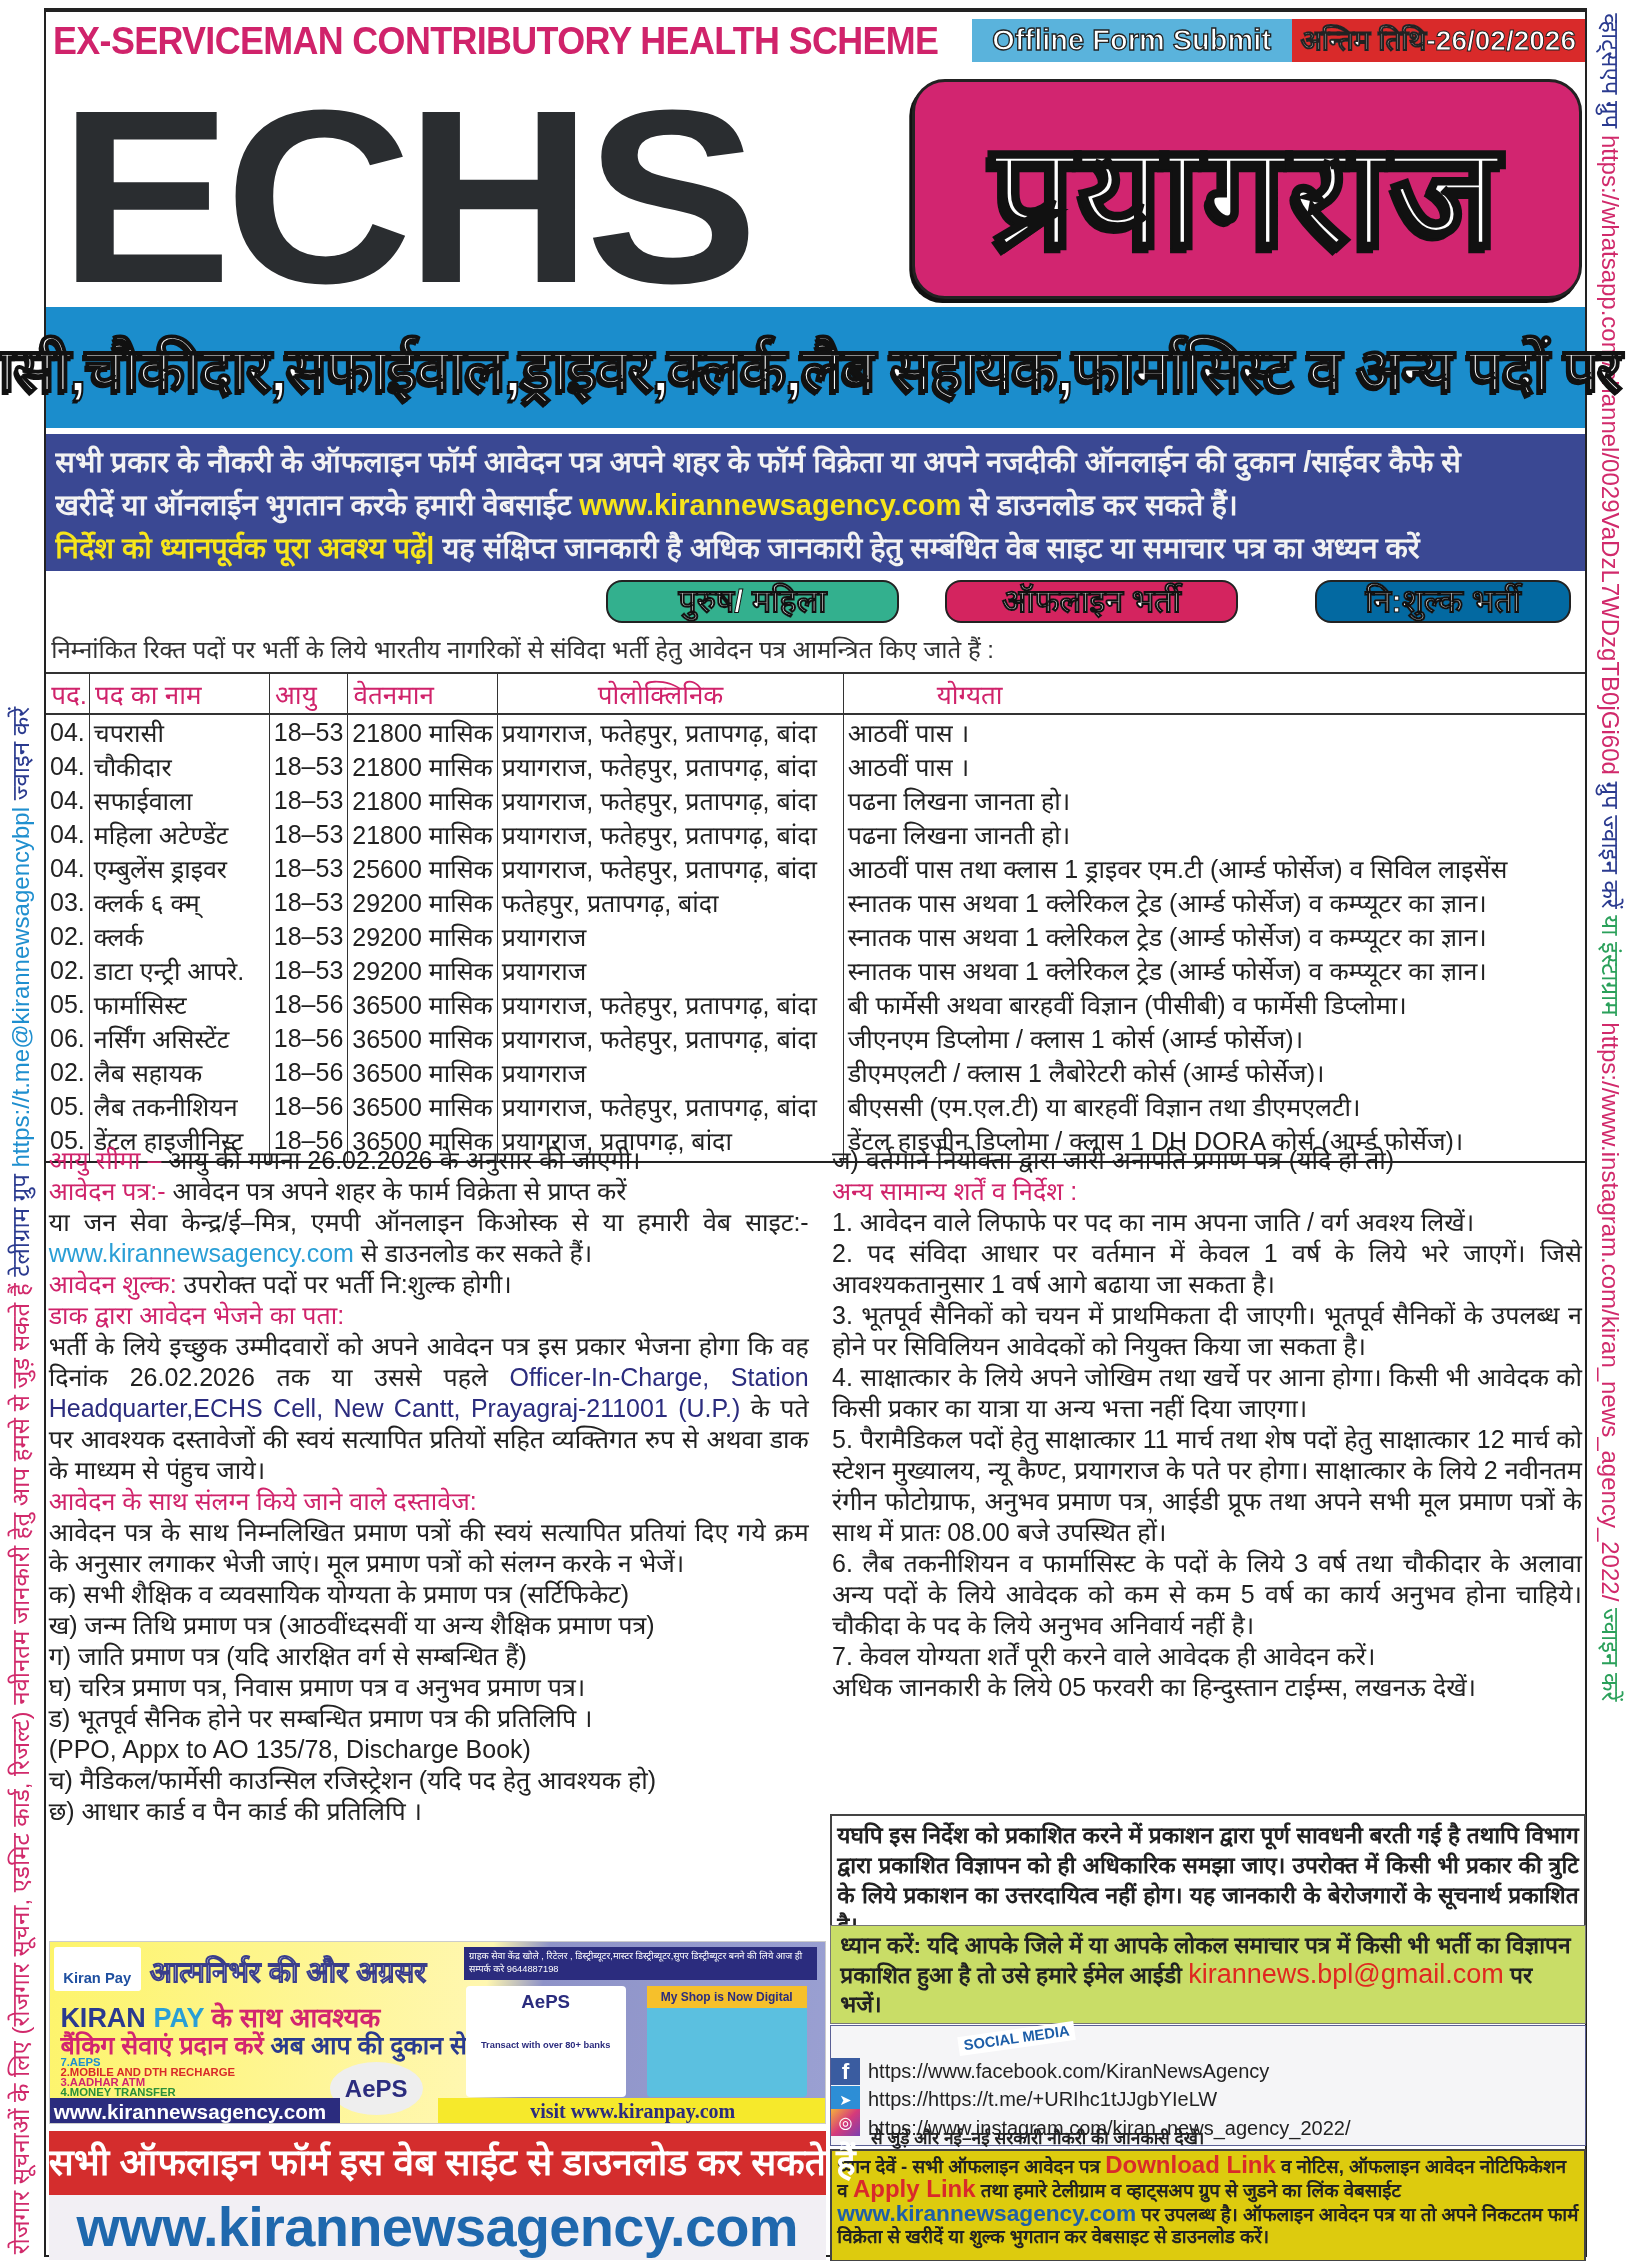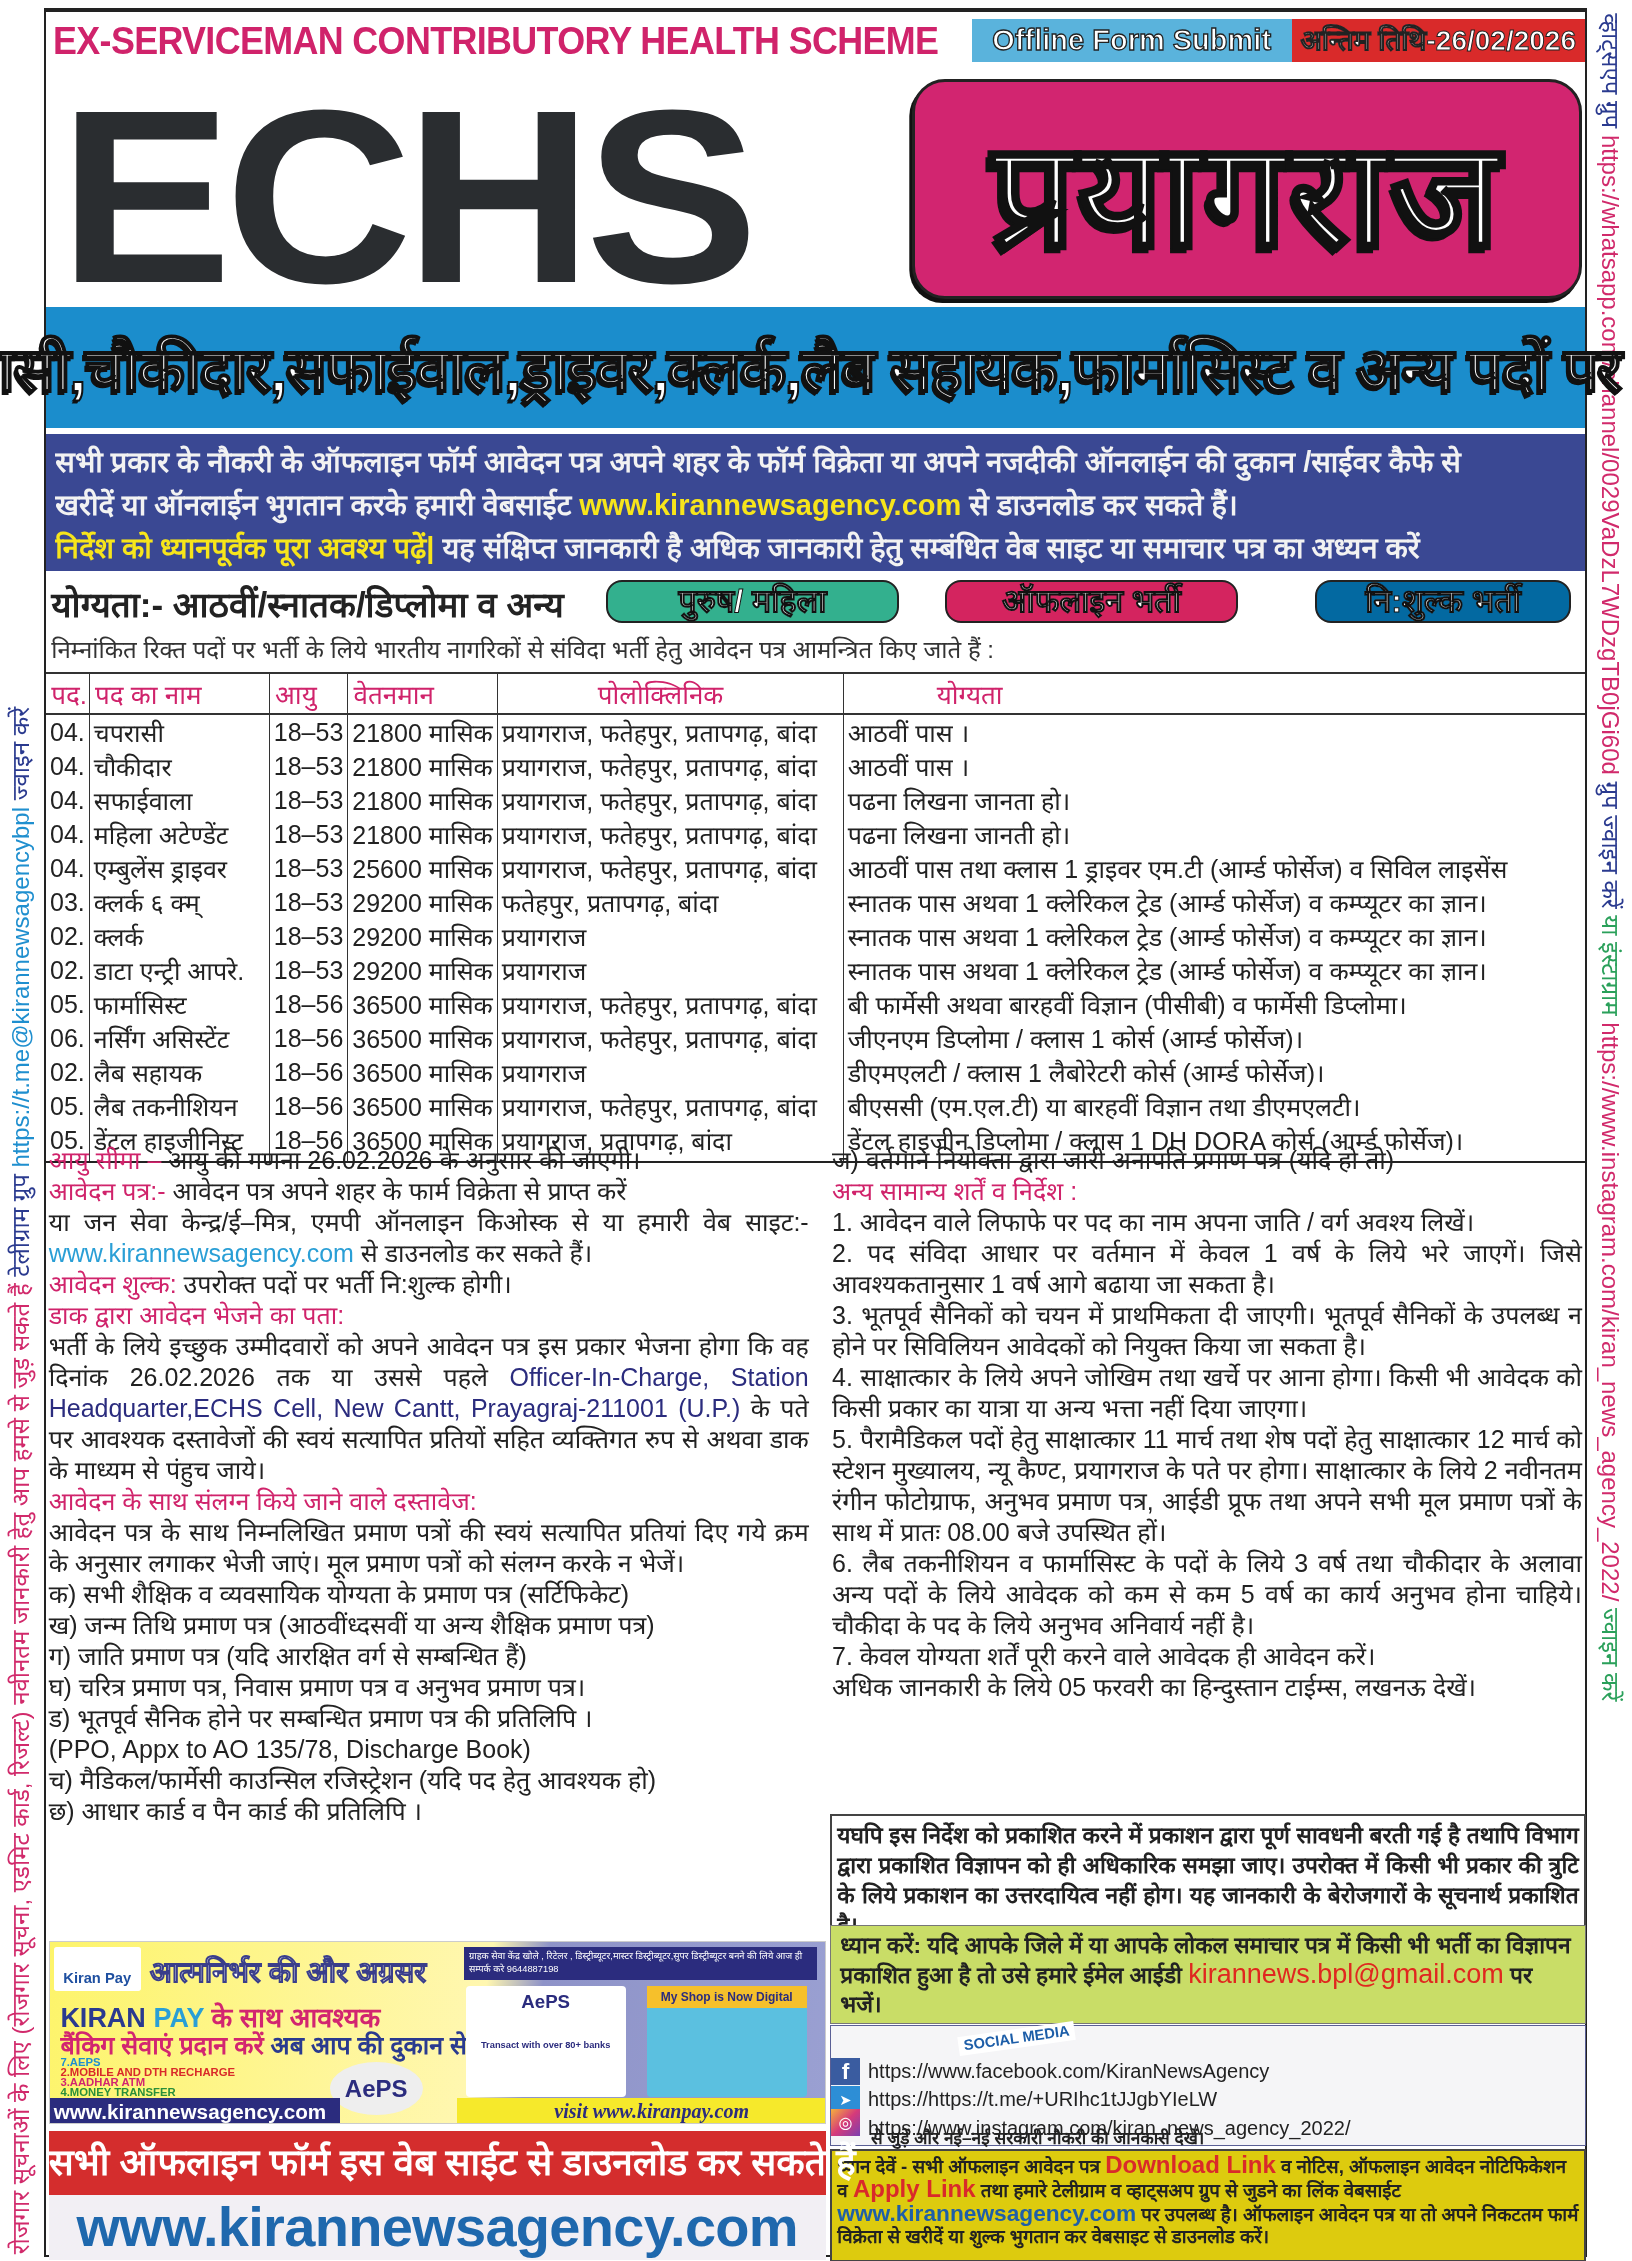--- a/index.html
+++ b/index.html
@@ -142,7 +142,6 @@
   </div>
 
   <div class="qual-row">
-    <div class="qual-text">योग्यता:- आठवीं/स्नातक/डिप्लोमा व अन्य</div>
     <div class="pill pill-green">पुरुष/ महिला</div>
     <div class="pill pill-pink">ऑफलाइन भर्ती</div>
     <div class="pill pill-blue">नि:शुल्क भर्ती</div>

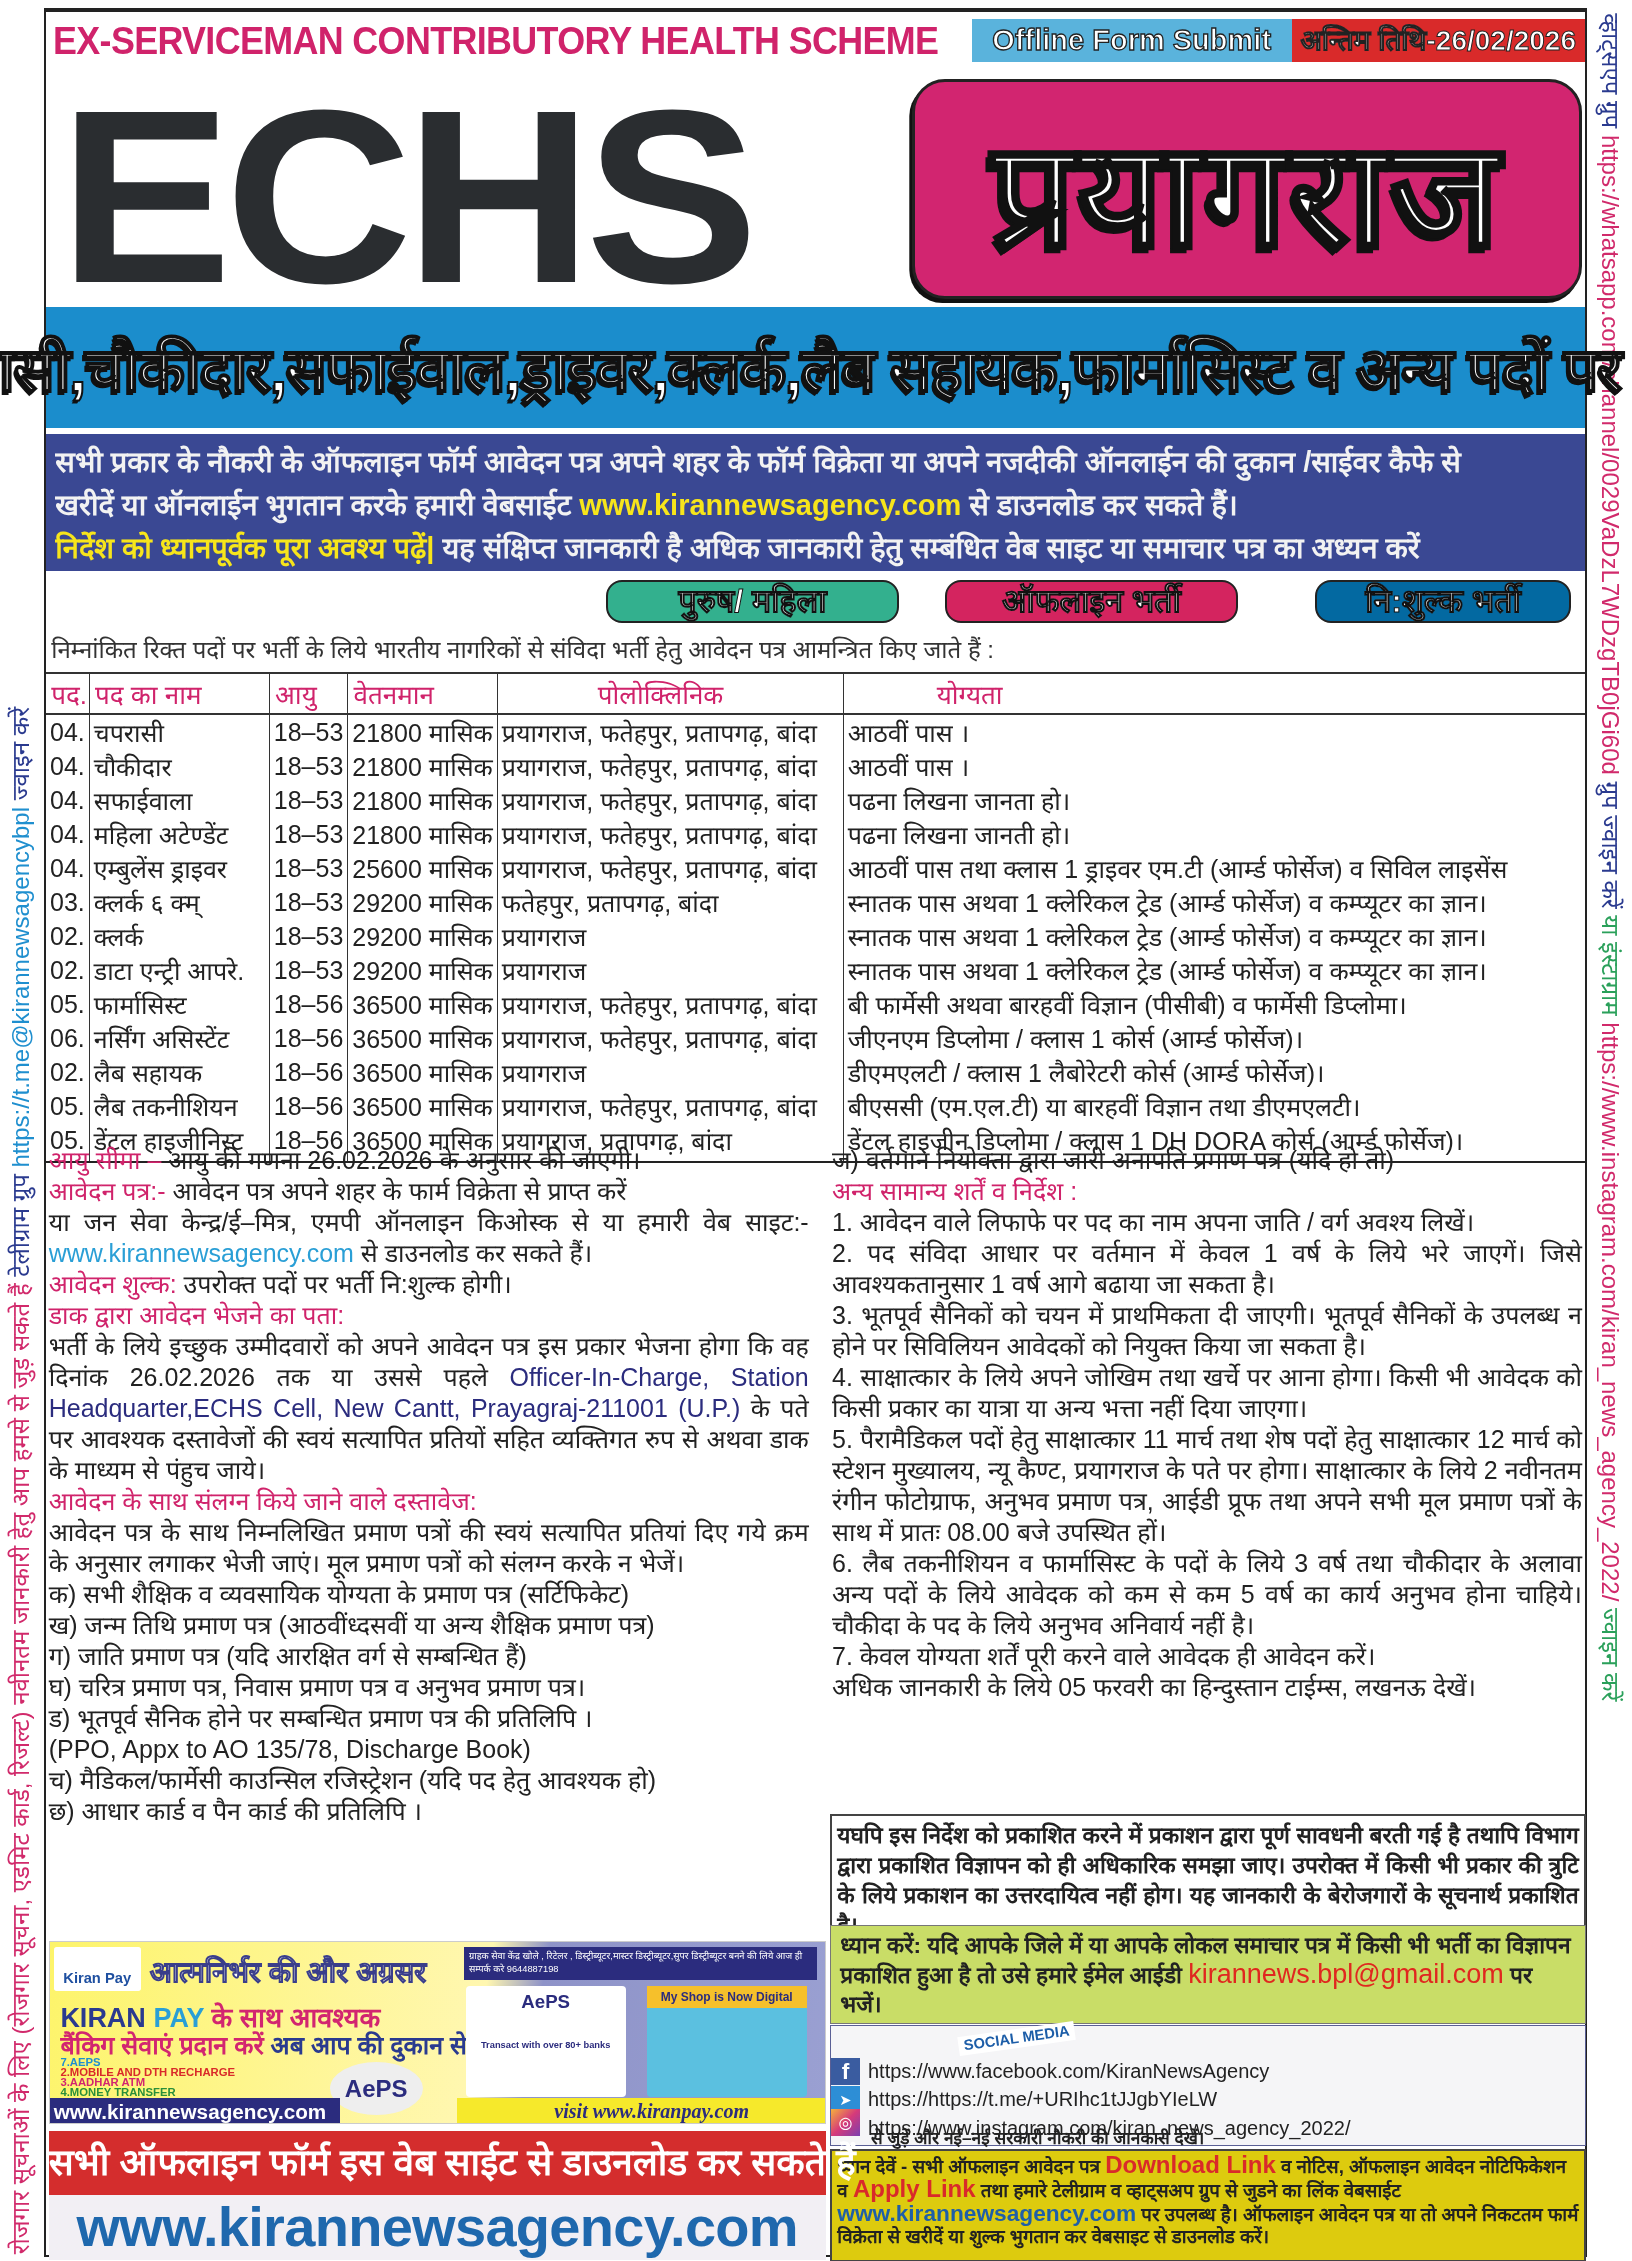--- a/index.html
+++ b/index.html
@@ -95,7 +95,7 @@
   .ad-list div:nth-child(1){color:#1f8fcf} .ad-list div:nth-child(2){color:#d92a2a} .ad-list div:nth-child(3){color:#d22570} .ad-list div:nth-child(4){color:#2a8f3a} .ad-list div:nth-child(5){color:#e87a20} .ad-list div:nth-child(6){color:#2a3a8f}
   .ad-aeps { position: absolute; left: 280px; top: 120px; width: 93px; height: 53px; border-radius: 50%; background: #eee; color: #2b2c7e; font-size: 24px; font-weight: 700; text-align: center; line-height: 53px; }
   .ad-site { position: absolute; left: 0; top: 156px; width: 290px; height: 27px; background: #2b2c7e; color: #fff; font-size: 20.7px; font-weight: 700; padding-left: 4px; line-height: 27px; }
-  .ad-visit { position: absolute; left: 407px; top: 156px; width: 390px; height: 27px; background: #f6e92b; color: #2b2c7e; font-size: 20px; font-weight: 700; text-align: center; line-height: 27px; font-family: "Liberation Serif", serif; font-style: italic; }
+  .ad-visit { position: absolute; left: 388px; top: 156px; width: 390px; height: 27px; background: #f6e92b; color: #2b2c7e; font-size: 20px; font-weight: 700; text-align: center; line-height: 27px; font-family: "Liberation Serif", serif; }
   .ad-right-top { position: absolute; left: 414px; top: 5.3px; width: 353px; height: 33px; background: #2b2c7e; color: #fff; font-size: 9.3px; padding: 2.7px 5.3px; line-height: 13.3px; }
   .ad-card1 { position: absolute; left: 416px; top: 44px; width: 160px; height: 111px; background: #fff; border-radius: 4px; font-size: 9.3px; text-align: center; color: #2b2c7e; padding-top: 5.3px; font-weight: 700; }
   .ad-card2 { position: absolute; left: 597px; top: 44px; width: 160px; height: 111px; background: #5bc0e0; border-radius: 4px; }

